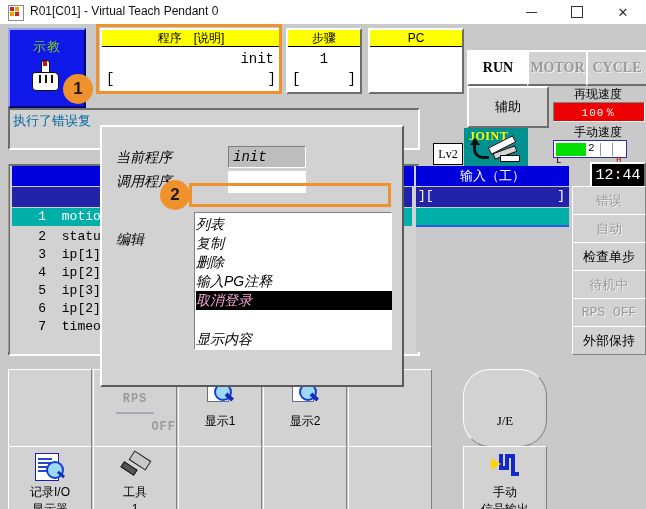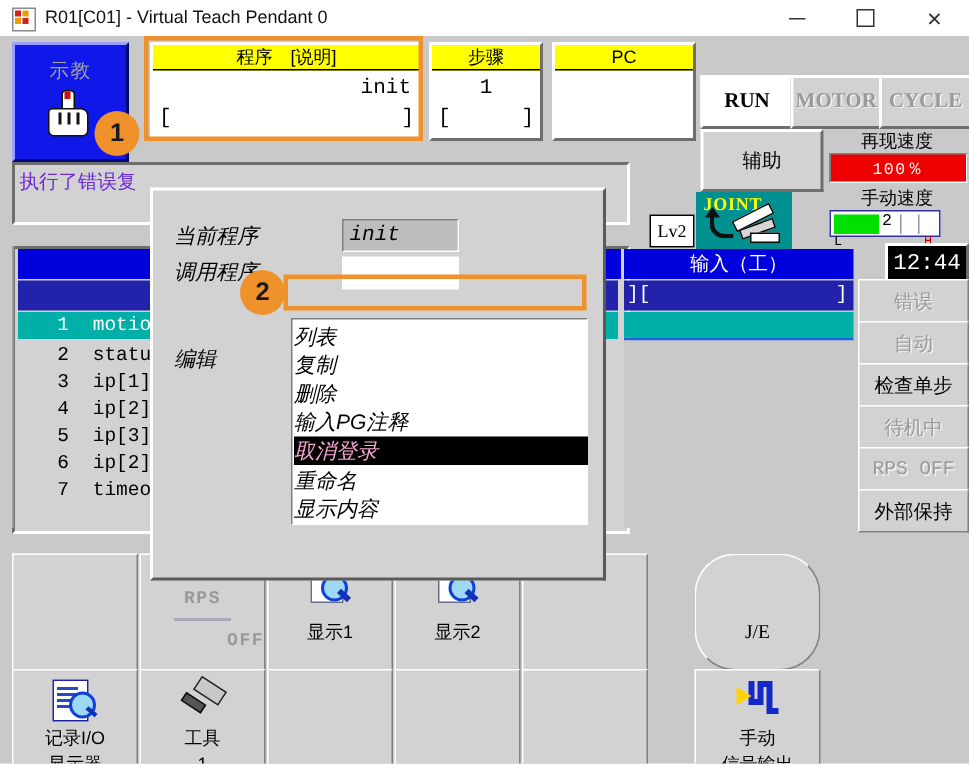--- a/index.html
+++ b/index.html
@@ -40,7 +40,7 @@
   
   .teach{position:absolute;left:8px;top:4px;width:74px;height:76px;background:#0f18e8;
          border-top:2px solid #9aa0ff;border-left:2px solid #9aa0ff;border-right:2px solid #05086f;border-bottom:2px solid #05086f;}
-  .teach .lbl{position:absolute;left:0;right:0;top:8px;text-align:center;color:#a3a3a3;font-size:13px;letter-spacing:1px;}
+  .teach .lbl{position:absolute;left:0;right:0;top:8px;text-align:center;color:#84cc16;font-size:13px;letter-spacing:1px;}
   .hand{position:absolute;left:22px;top:30px;width:26px;height:30px;}
   .hand .finger{position:absolute;left:9px;top:0;width:7px;height:16px;background:#ffffff;border:1.5px solid #111;border-radius:3px;}
   .hand .nail{position:absolute;left:11px;top:1px;width:4px;height:5px;background:#cc1111;}

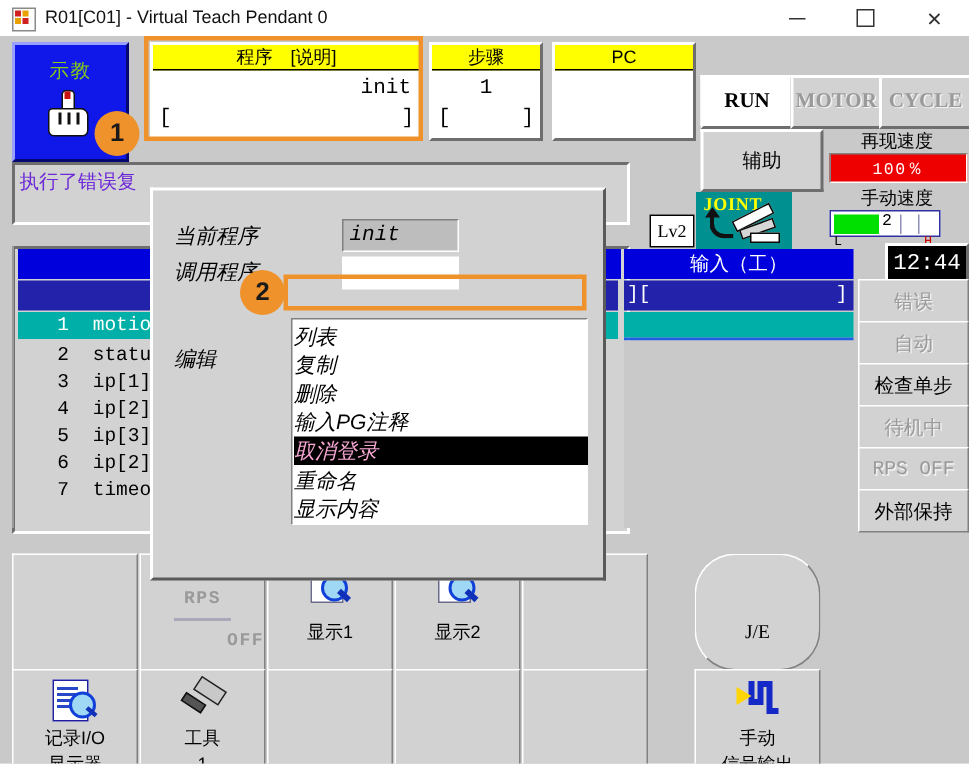--- a/index.html
+++ b/index.html
@@ -98,7 +98,7 @@
 
   
   .msgbox{position:absolute;background:#d2d2d2;}
-  .msgbox .txt{position:absolute;left:3px;top:2px;font-size:13px;color:#6d28d9;white-space:nowrap;}
+  .msgbox .txt{position:absolute;left:3px;top:2px;font-size:13px;color:#0369a1;white-space:nowrap;}
 
   
   .bluebar{position:absolute;background:#0000dd;color:#ffffff;font-size:13px;}

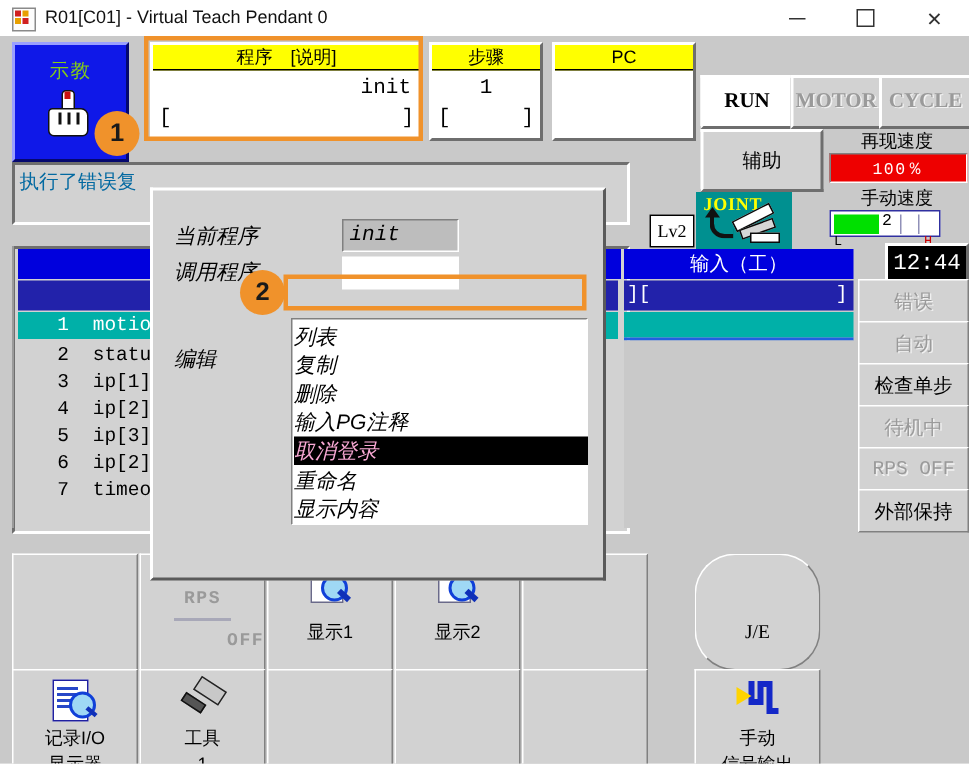--- a/index.html
+++ b/index.html
@@ -324,7 +324,6 @@
         <div class="dlg-item" style="top:40px;width:196px;">删除</div>
         <div class="dlg-item" style="top:59px;width:196px;">输入PG注释</div>
         <div class="dlg-item sel" style="top:78px;width:196px;height:19px;">取消登录</div>
-        <div class="dlg-item" style="top:98px;width:196px;">重命名</div>
         <div class="dlg-item" style="top:117px;width:196px;">显示内容</div>
       </div>
     </div>

